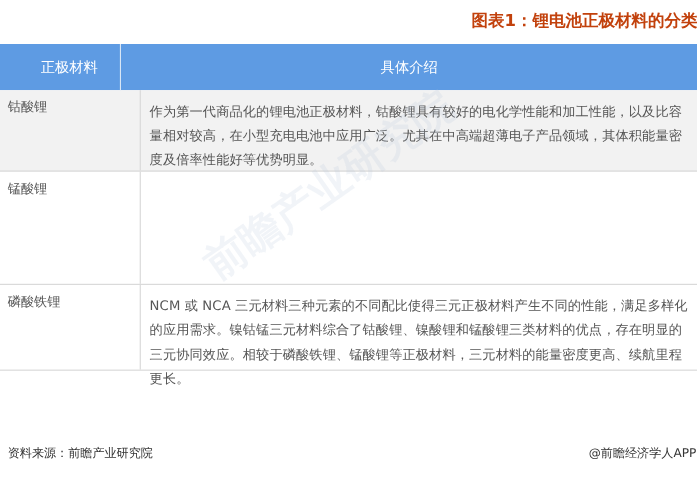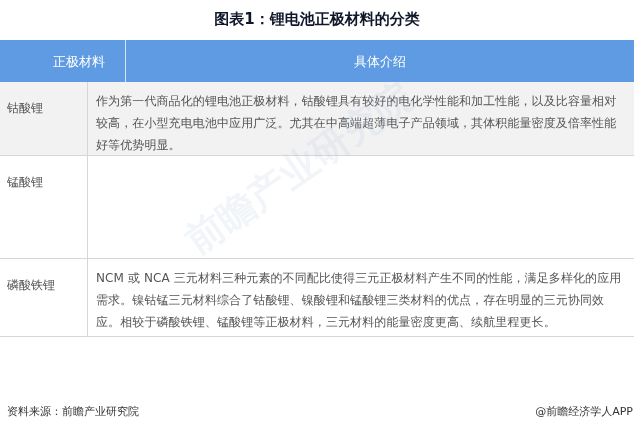--- a/index.html
+++ b/index.html
@@ -9,8 +9,8 @@
       position: relative;
     }
     .title {
-      height: 40px; line-height: 38px; text-align: center;
-      font-size: 15px; font-weight: bold; color: #0f172a;
+      height: 40px; line-height: 38px; text-align: right;
+      font-size: 15px; font-weight: bold; color: #c2410c;
     }
     .table { position: relative; width: 634px; }
     .hrow {

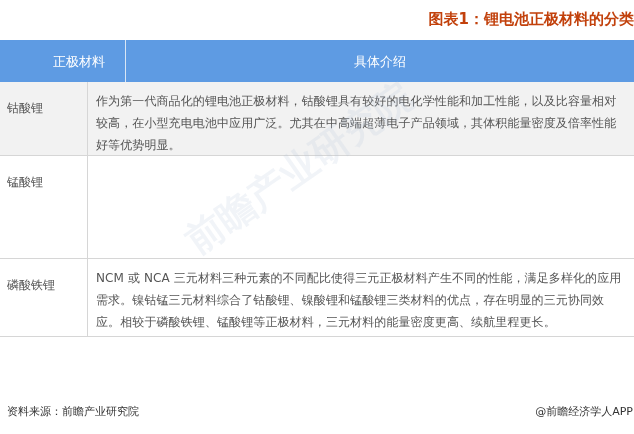--- a/index.html
+++ b/index.html
@@ -17,7 +17,7 @@
       display: flex; height: 42px; background: #5e9be3; color: #ffffff;
       font-size: 13px;
     }
-    .hrow .c1 { width: 126px; box-sizing: border-box; text-align: right; padding-right: 20px; line-height: 44px; border-right: 1px solid #d9e6f5; }
+    .hrow .c1 { width: 110px; box-sizing: border-box; text-align: right; padding-right: 20px; line-height: 44px; border-right: 1px solid #d9e6f5; }
     .hrow .c2 { flex: 1; text-align: center; line-height: 44px; padding-right: 0; }
     .row { display: flex; border-bottom: 1px solid #d6d6d6; font-size: 12px; color: #555555; }
     .row.alt { background: #f2f2f2; }

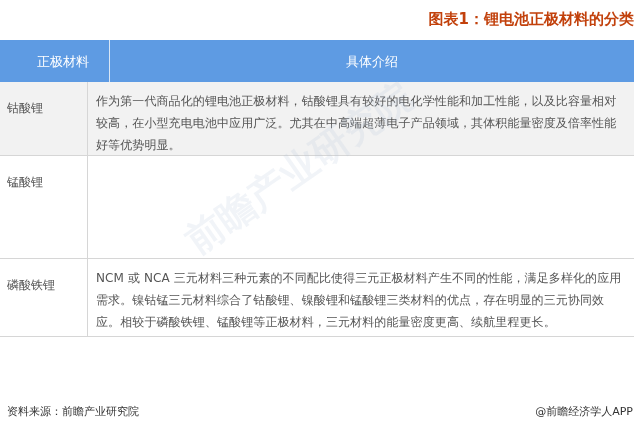--- a/index.html
+++ b/index.html
@@ -21,7 +21,7 @@
     .hrow .c2 { flex: 1; text-align: center; line-height: 44px; padding-right: 0; }
     .row { display: flex; border-bottom: 1px solid #d6d6d6; font-size: 12px; color: #555555; }
     .row.alt { background: #f2f2f2; }
-    .row .c1 { width: 88px; box-sizing: border-box; padding: 15px 0 0 7px; line-height: 22px; border-right: 1px solid #d6d6d6; }
+    .row .c1 { width: 128px; box-sizing: border-box; padding: 4px 0 0 7px; line-height: 22px; border-right: 1px solid #d6d6d6; }
     .row .c2 { flex: 1; padding: 8px 6px 8px 8px; line-height: 22px; letter-spacing: 0.1px; }
     .r1 { height: 73px; }
     .r2 { height: 102px; }

